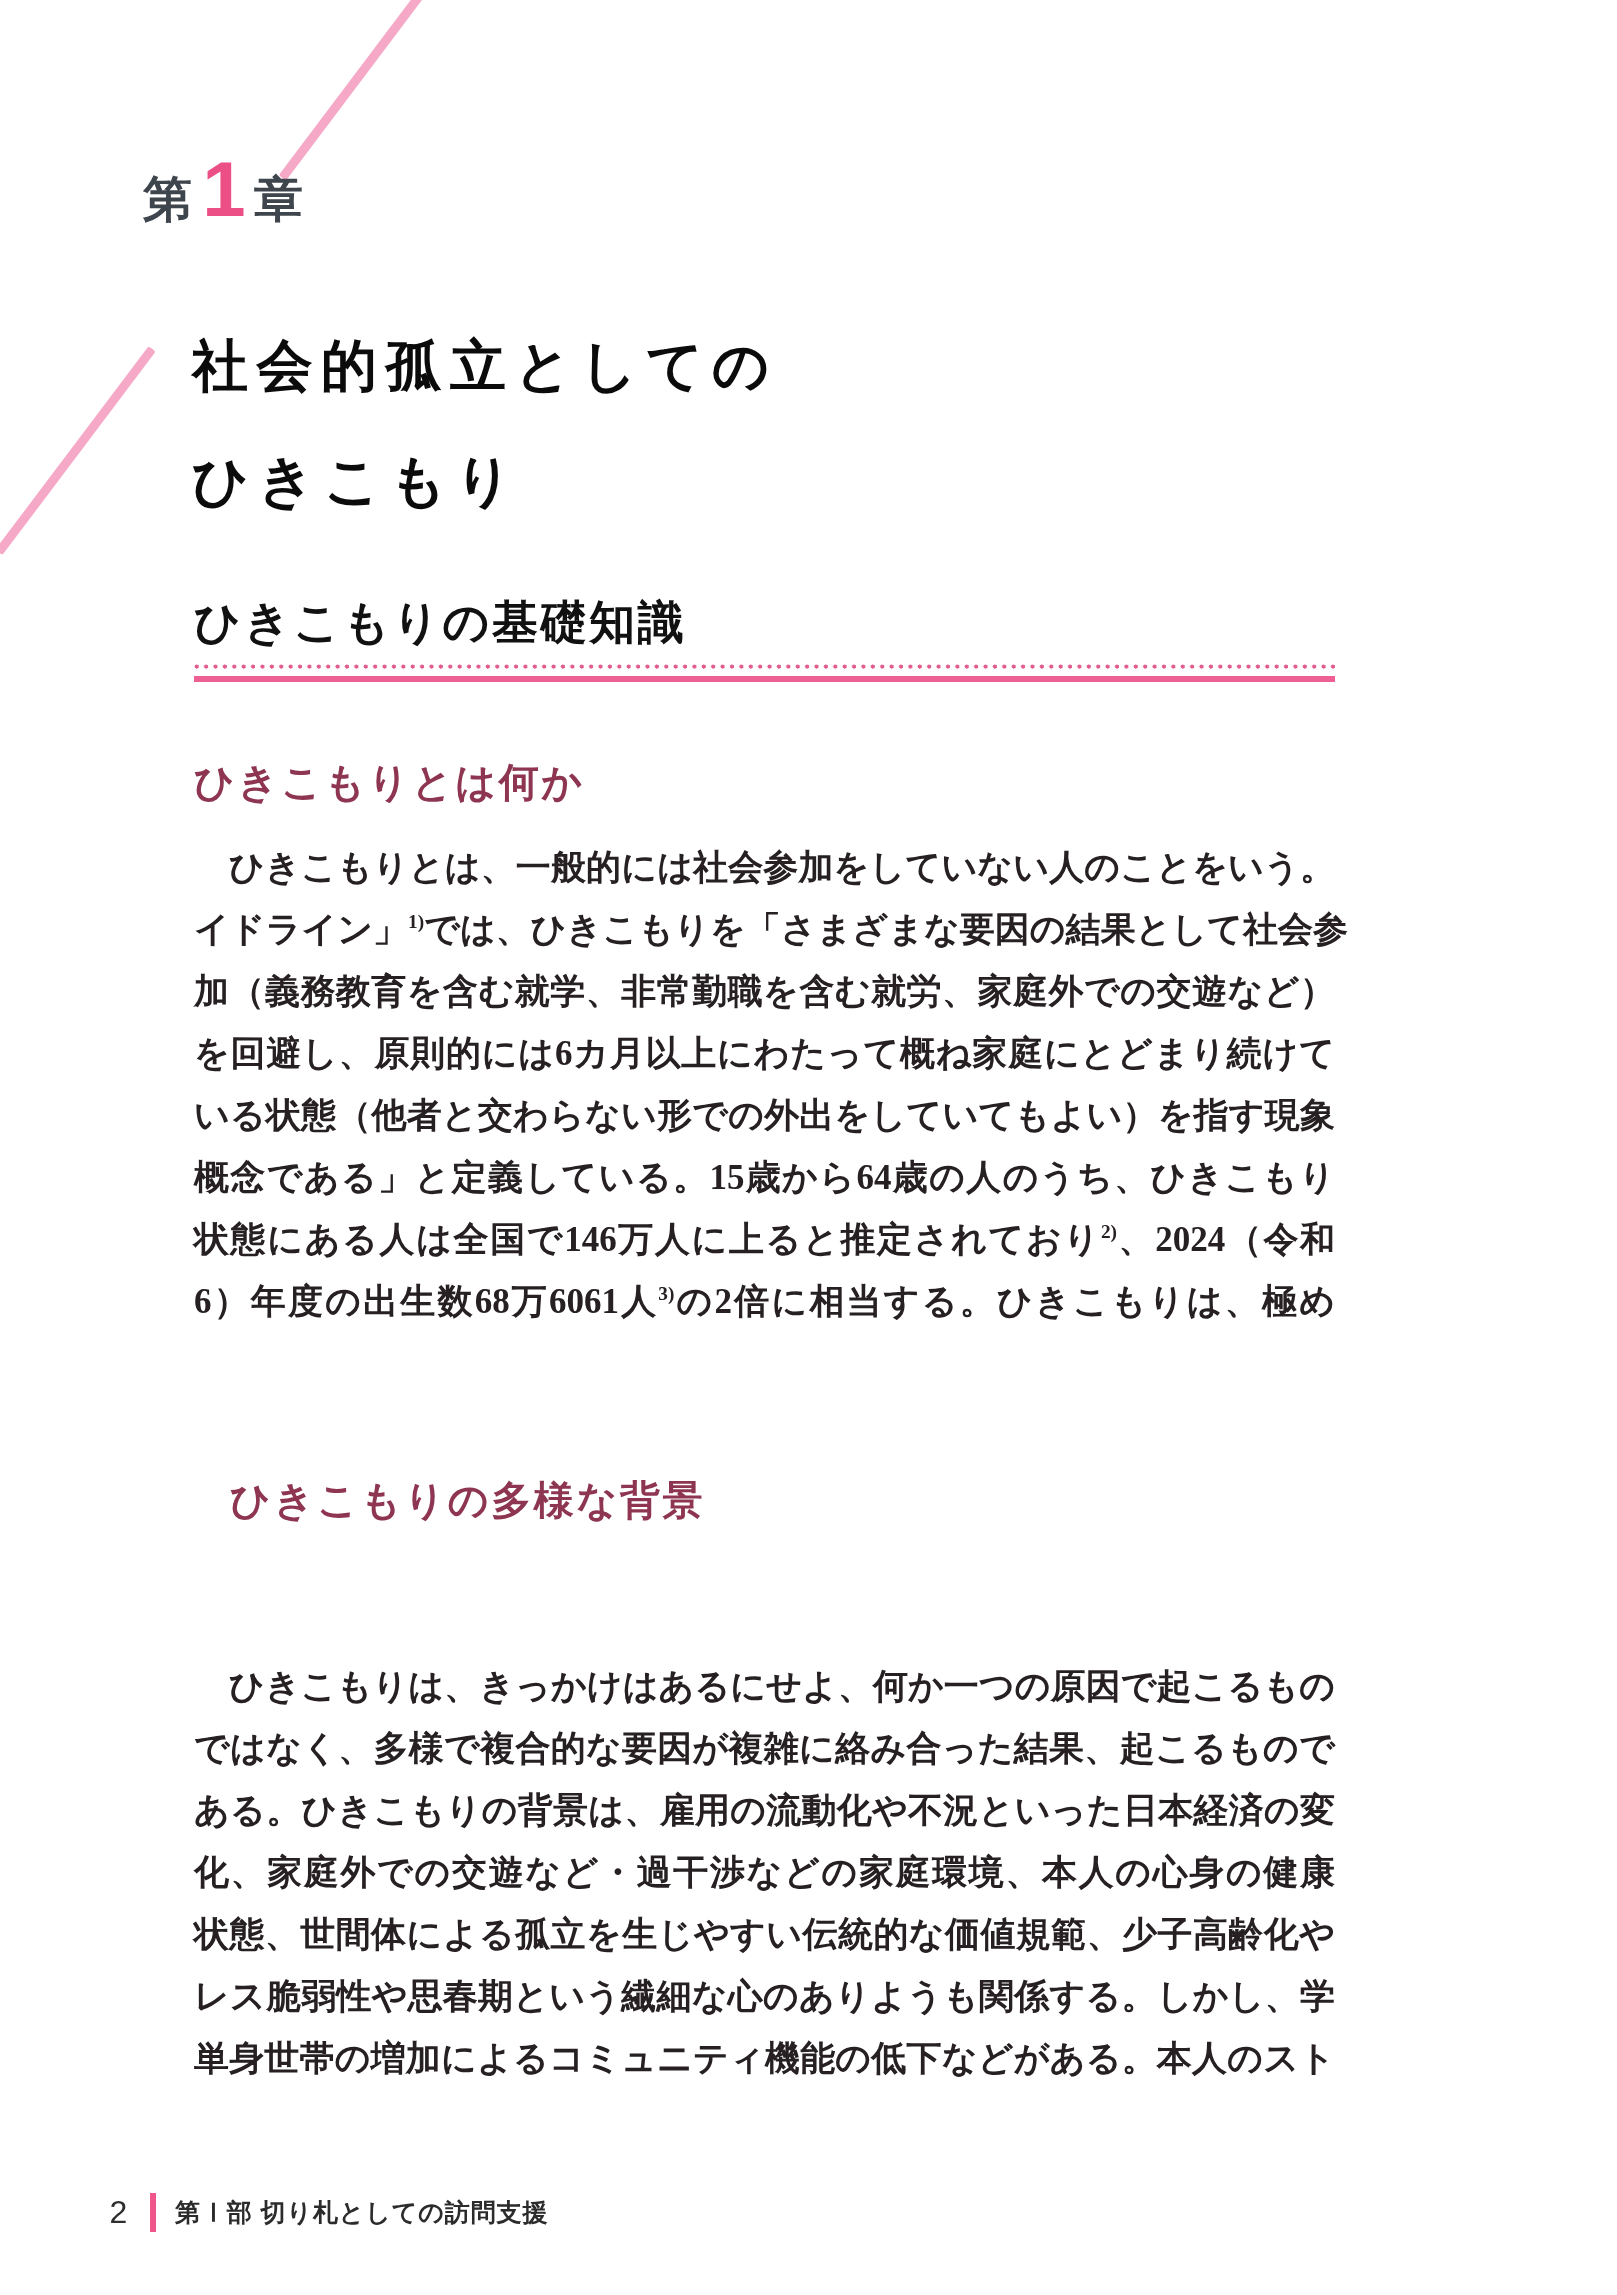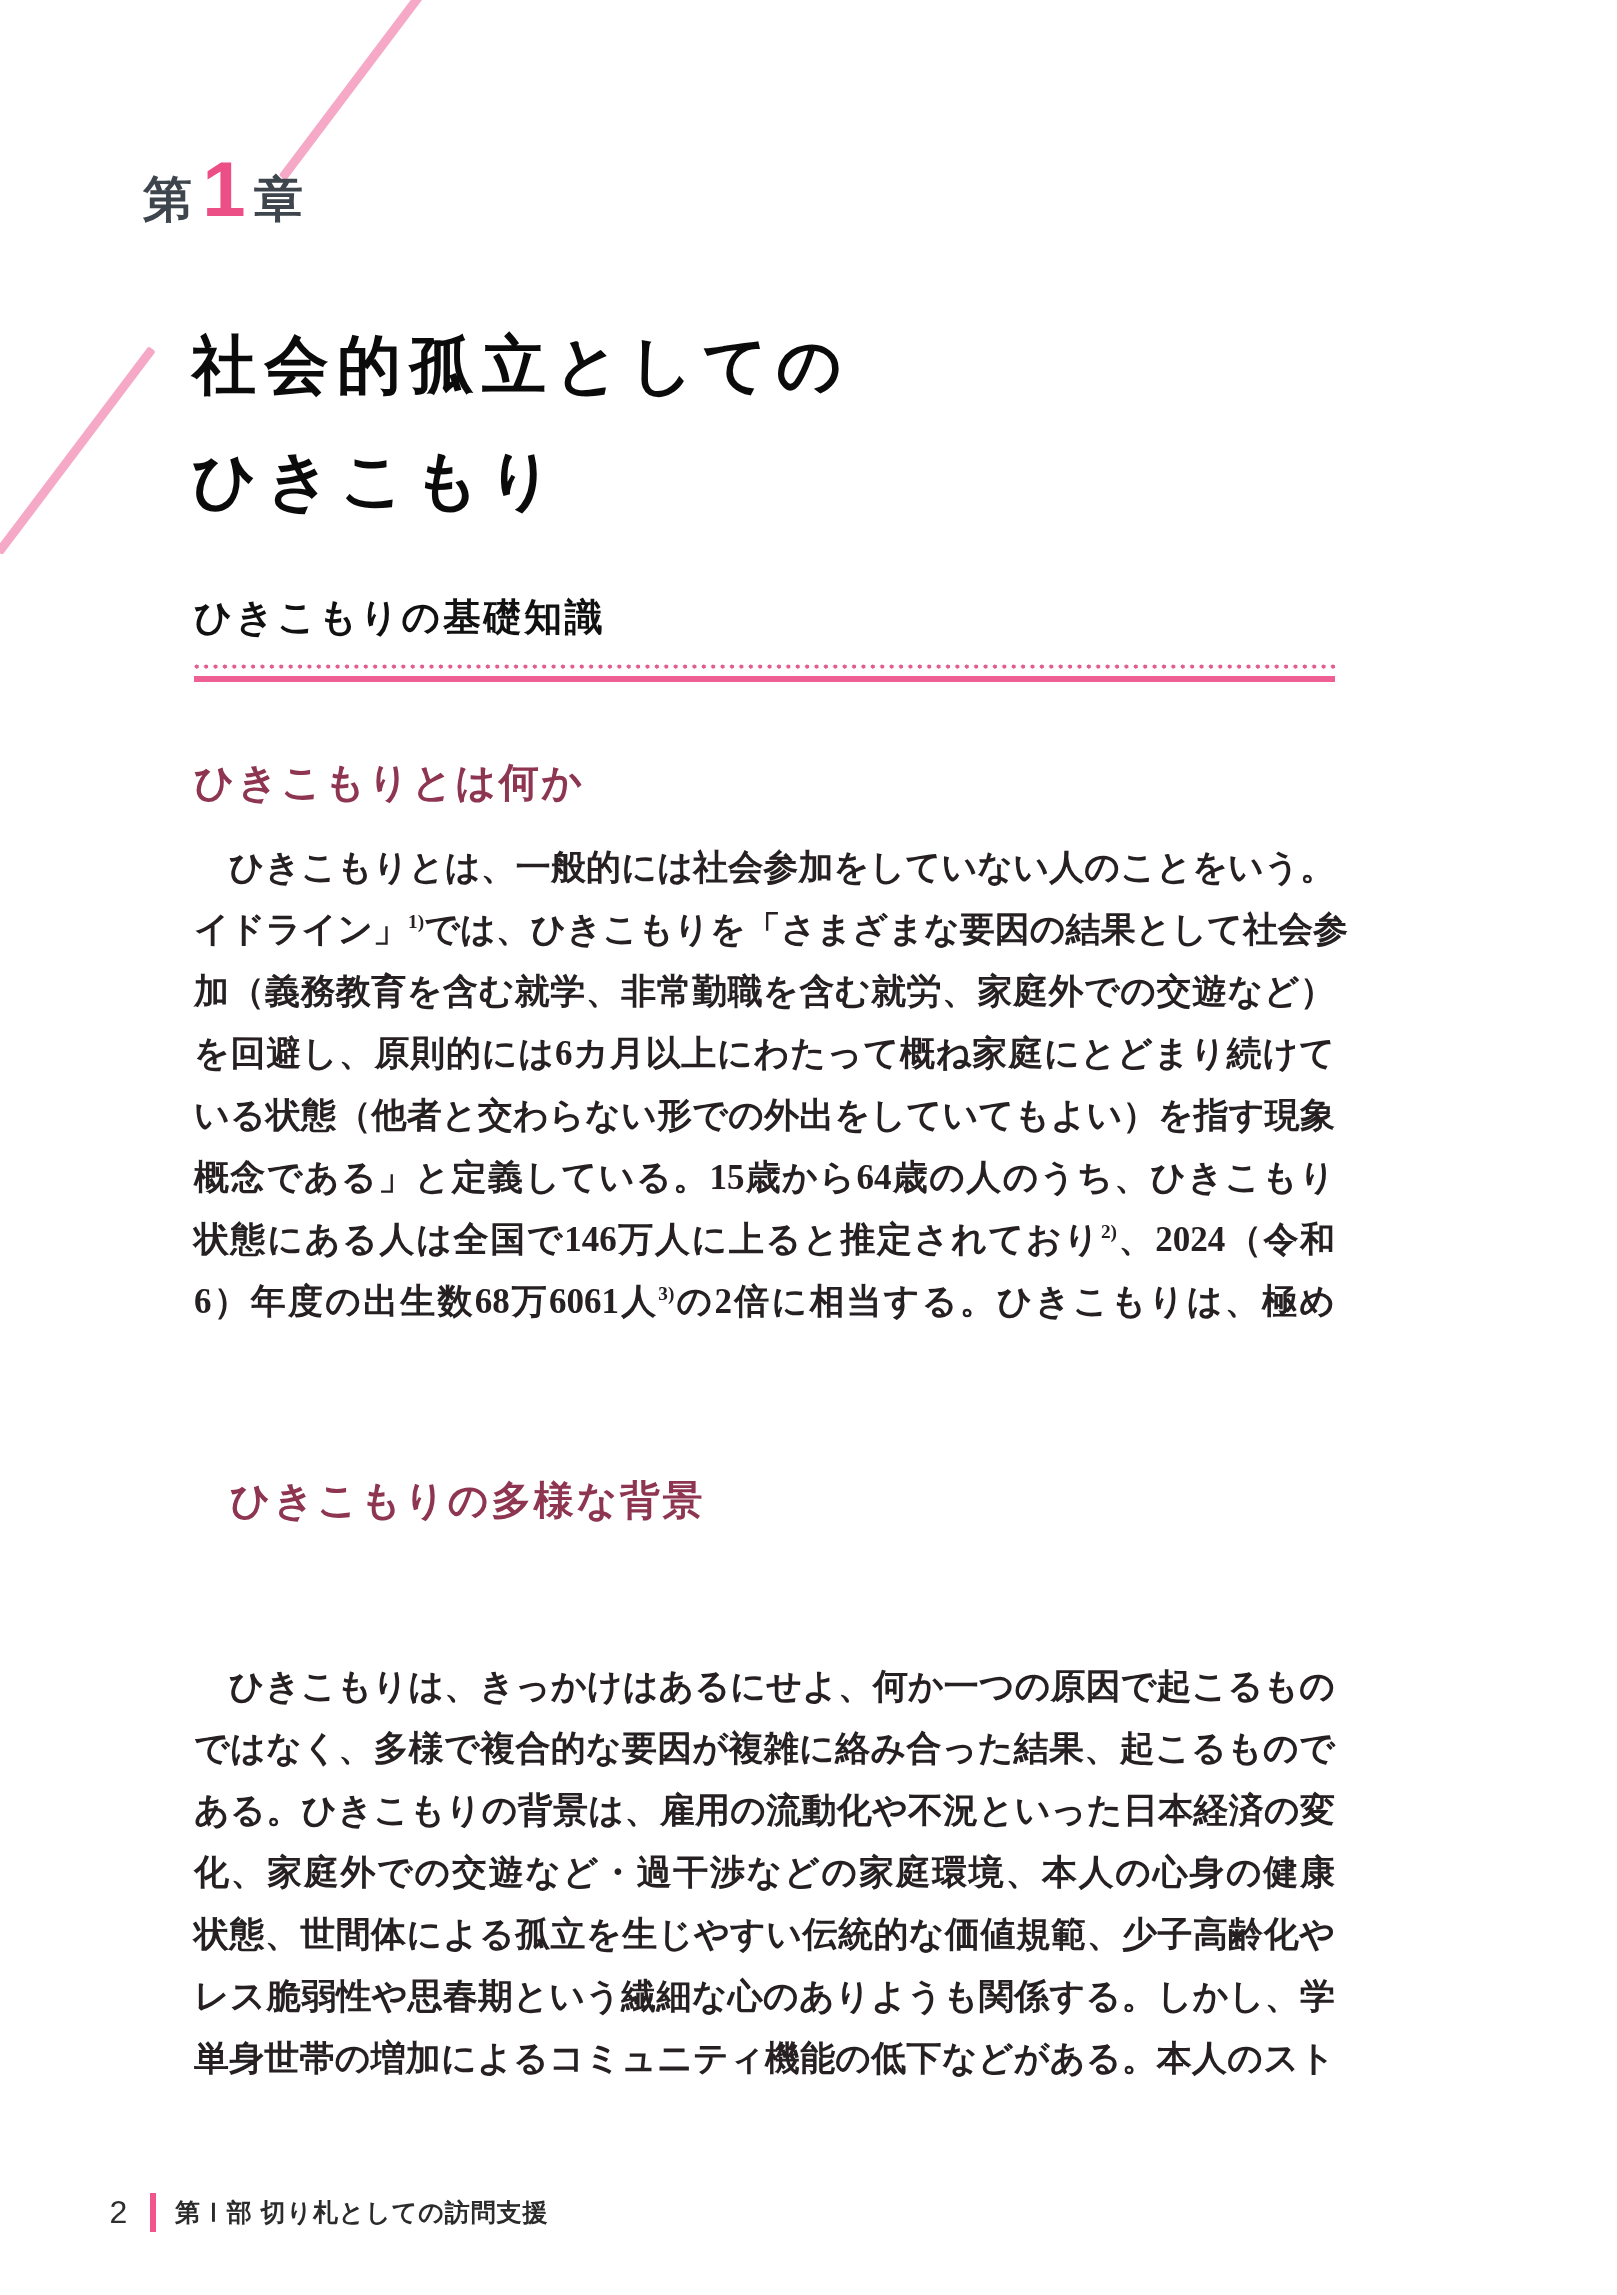--- a/index.html
+++ b/index.html
@@ -19,7 +19,7 @@
   
   #chapterTitle{
     position:absolute;left:192px;top:308px;width:1190px;
-    font-size:64px;line-height:115px;font-weight:800;color:#0b0b0b;letter-spacing:8.5px;
+    font-size:56px;line-height:115px;font-weight:800;color:#0b0b0b;letter-spacing:8.5px;
   }
   
   #sectionHeading{

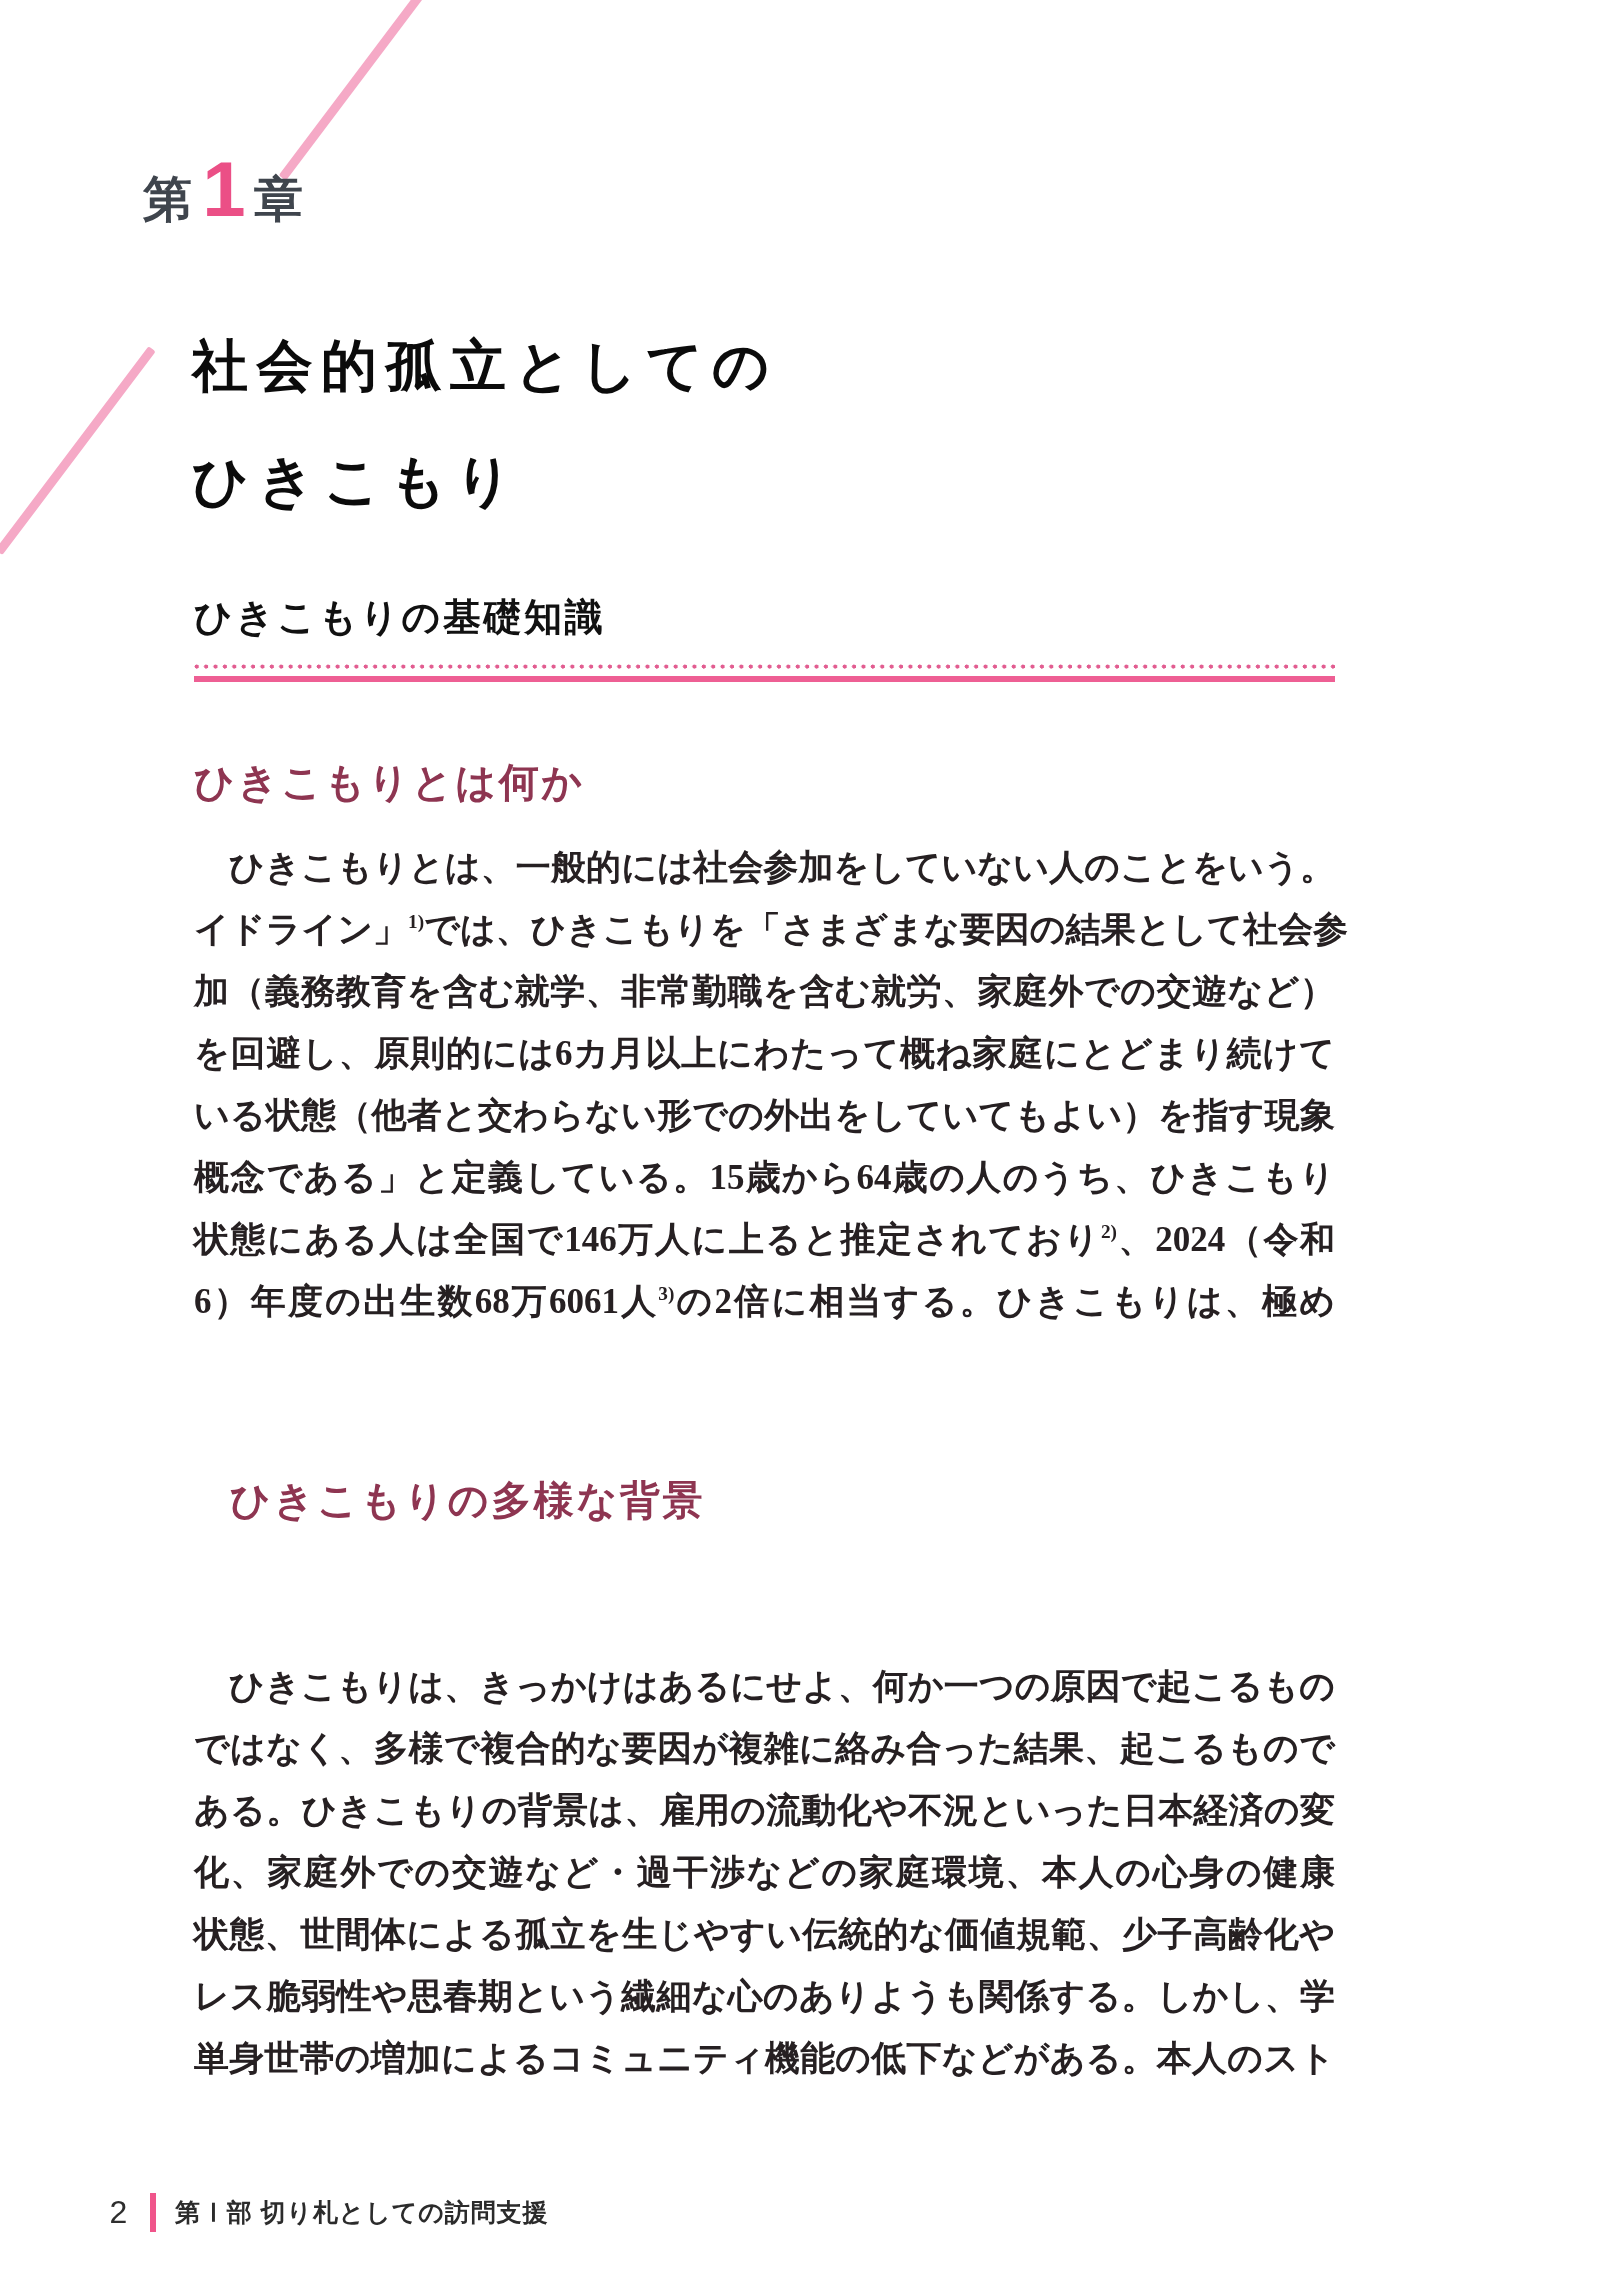--- a/index.html
+++ b/index.html
@@ -23,7 +23,7 @@
   }
   
   #sectionHeading{
-    position:absolute;left:194px;top:592px;font-size:38px;font-weight:800;
+    position:absolute;left:194px;top:592px;font-size:46px;font-weight:800;
     color:#111111;letter-spacing:2.6px;
   }
   #ruleDotted{

